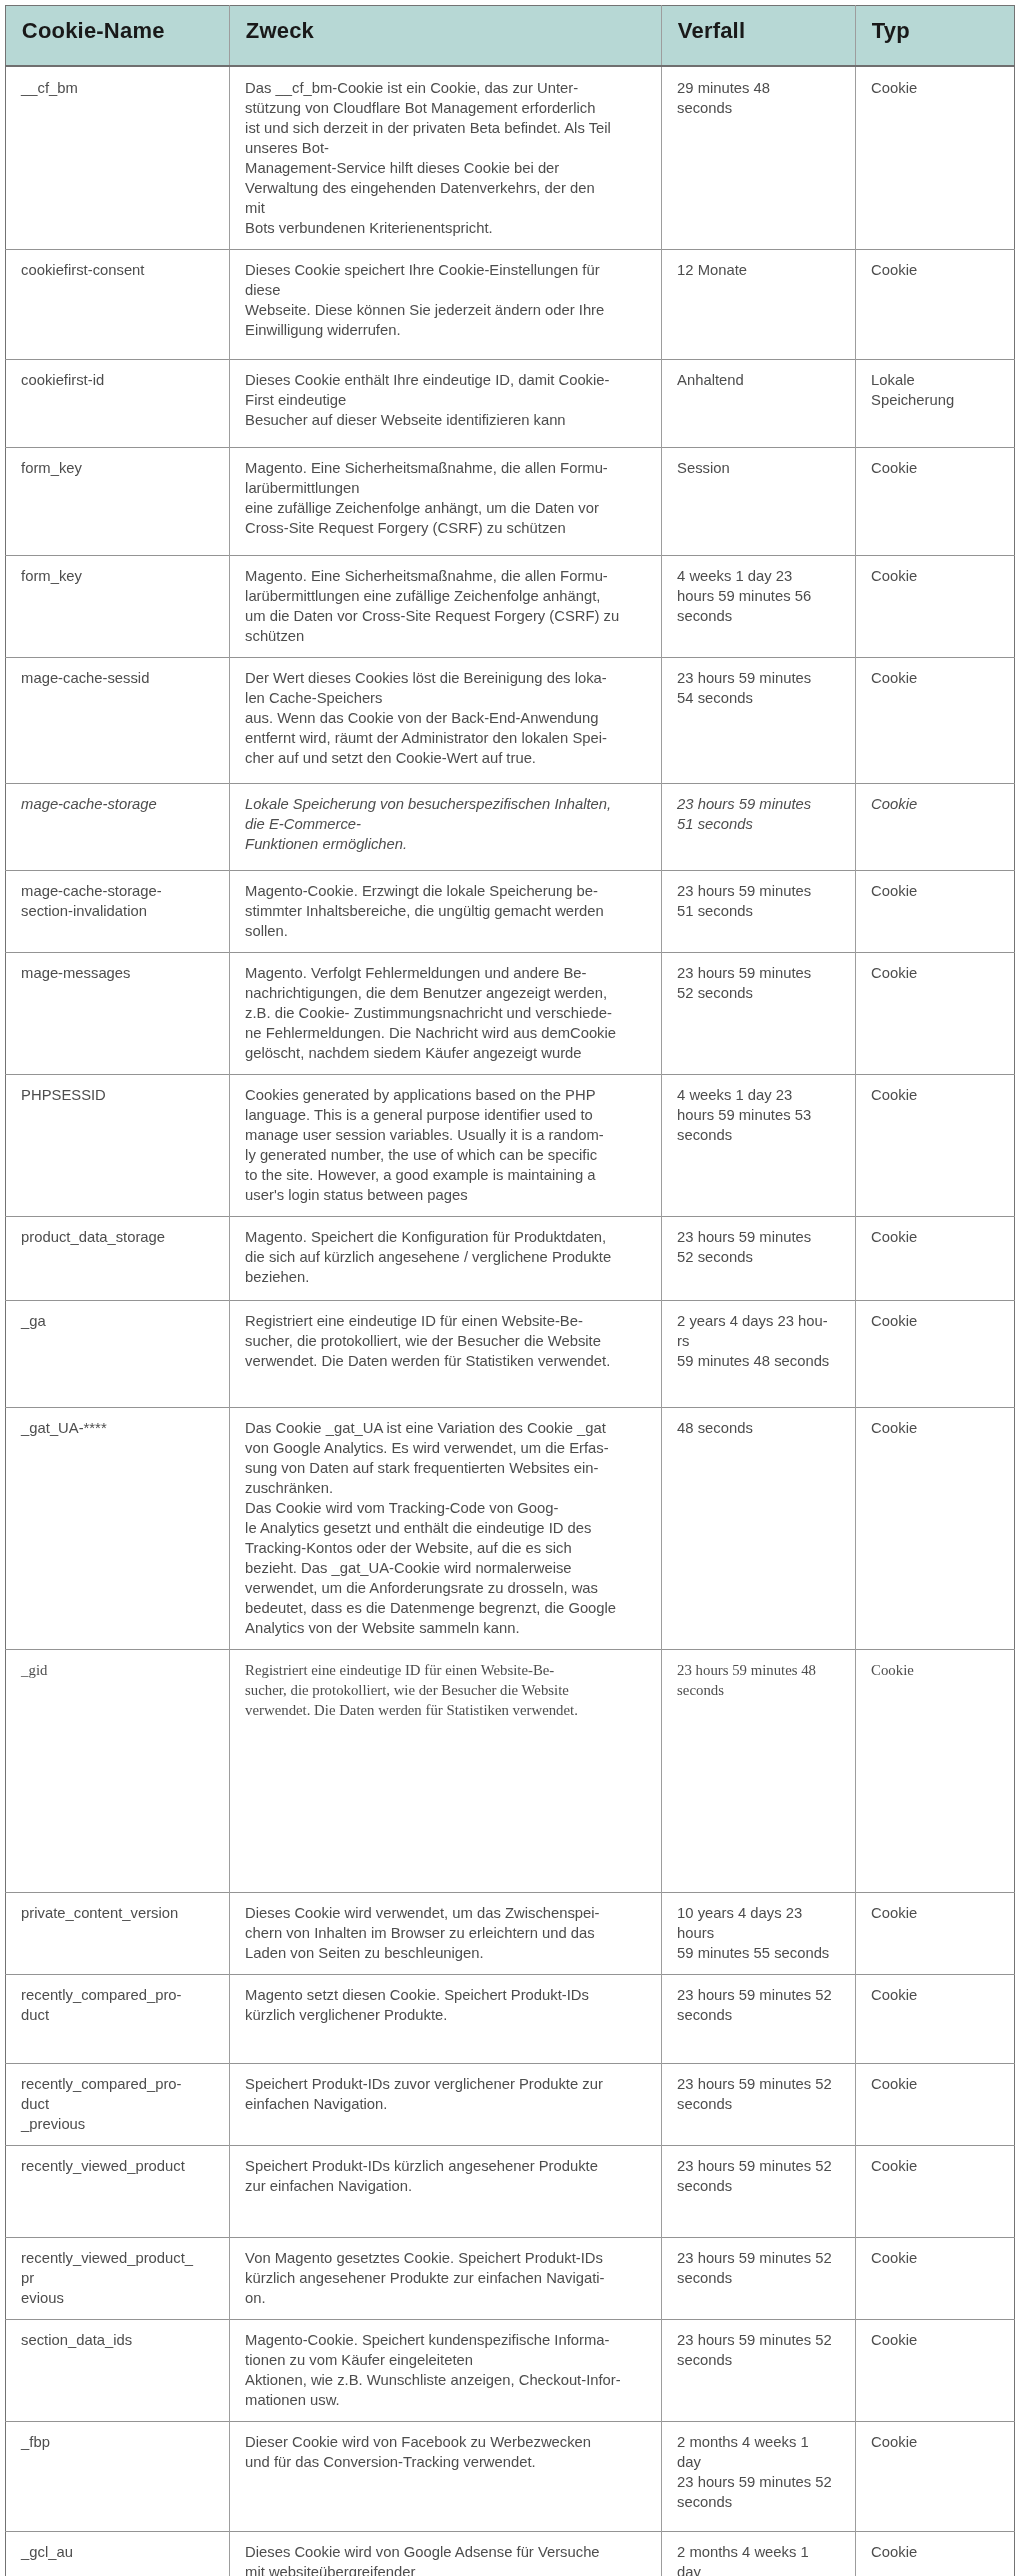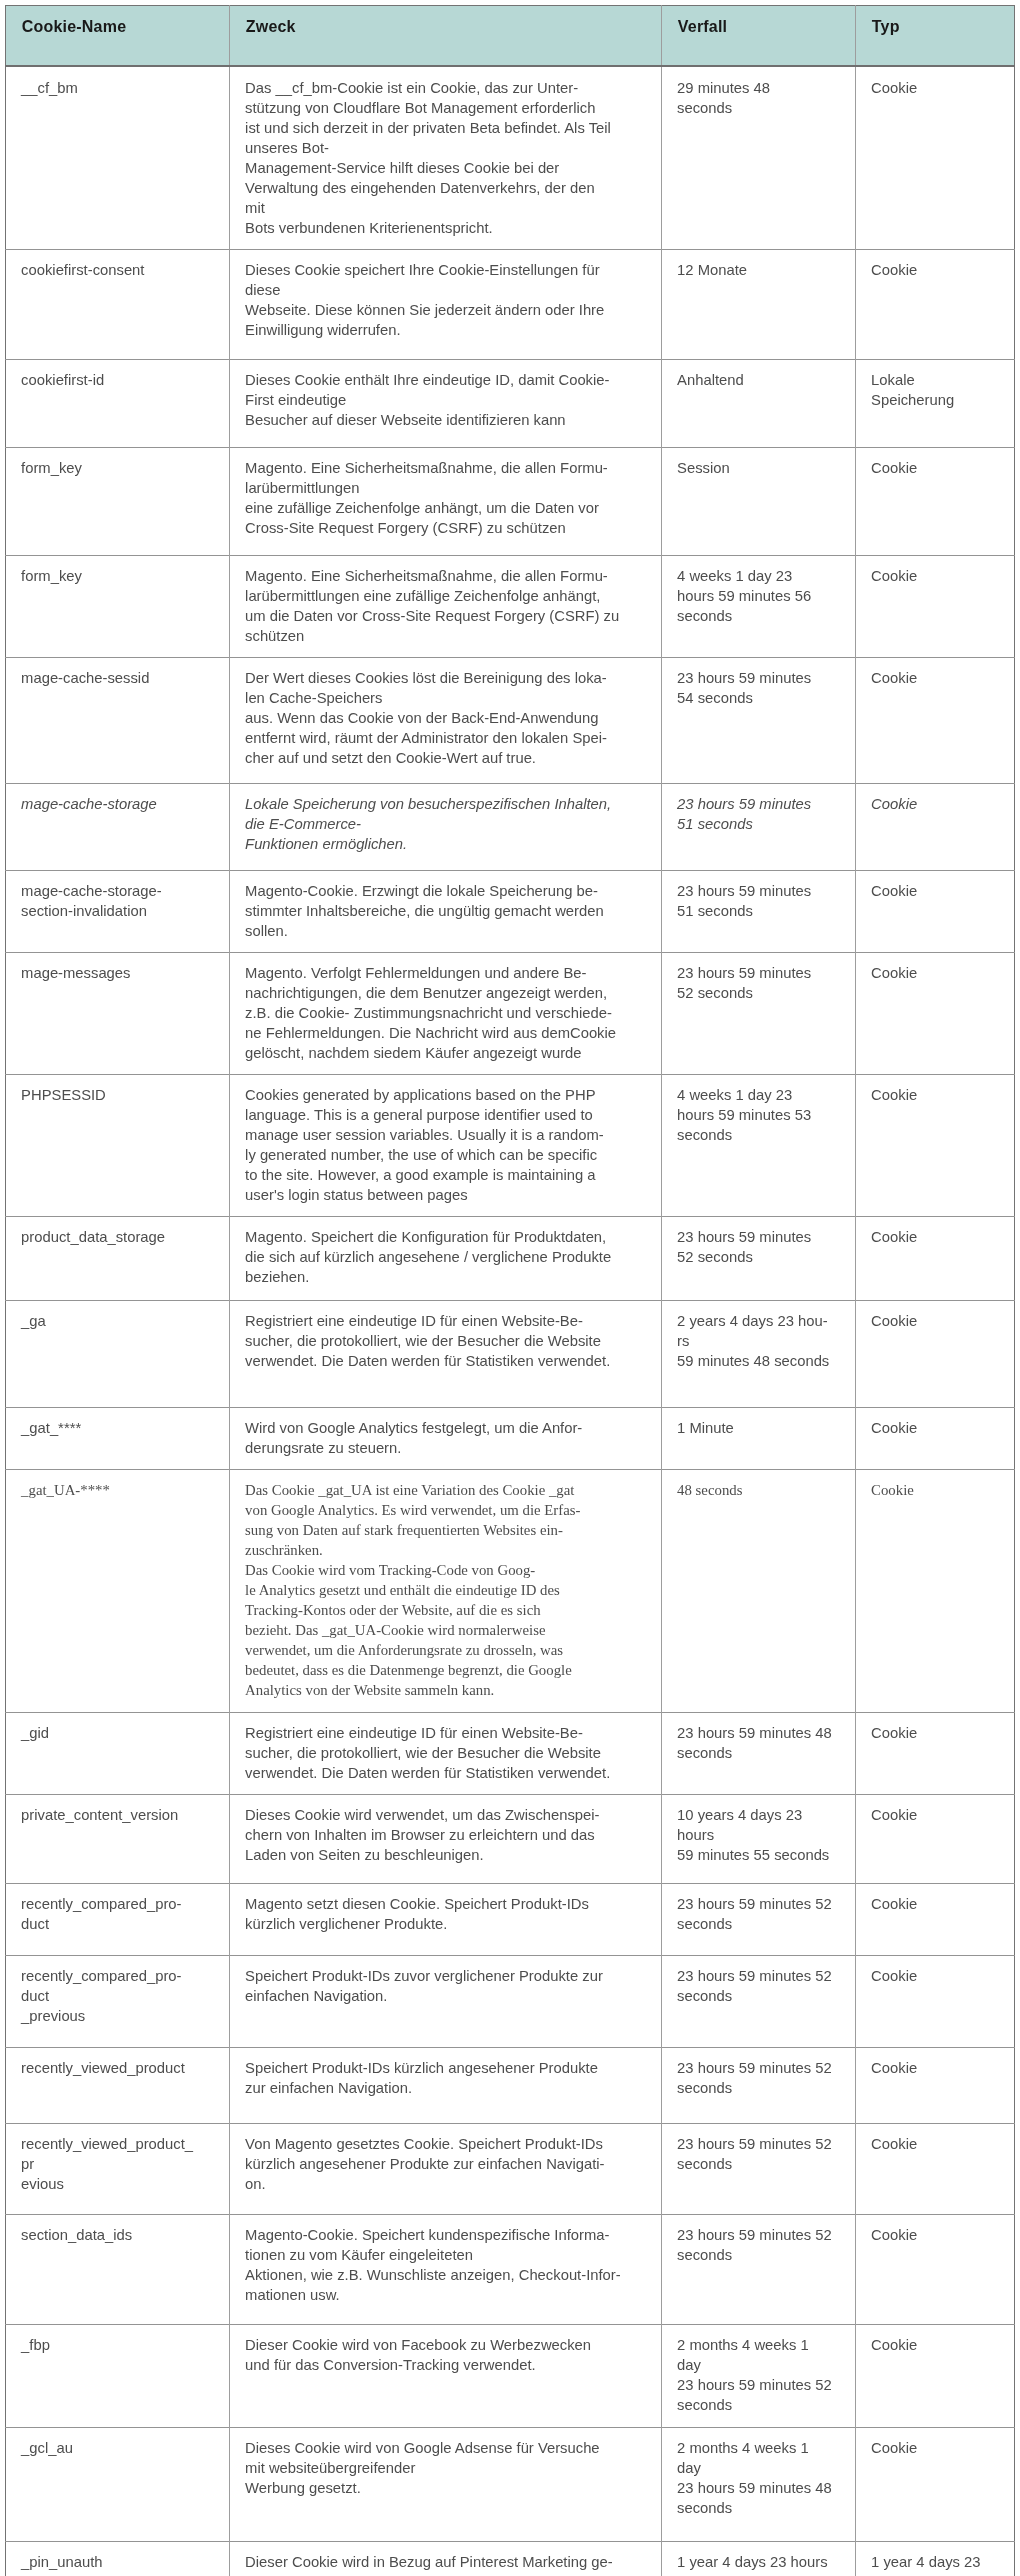--- a/index.html
+++ b/index.html
@@ -28,7 +28,7 @@
   th{
     background:var(--header-bg);
     color:var(--header-text);
-    font-size:16px;font-weight:bold;letter-spacing:0.2px;
+    font-size:22px;font-weight:bold;letter-spacing:0.2px;
     text-align:left;vertical-align:top;
     padding:12.4px 7.6px 0 16px;height:61px;
     border-left:1px solid var(--border-v);

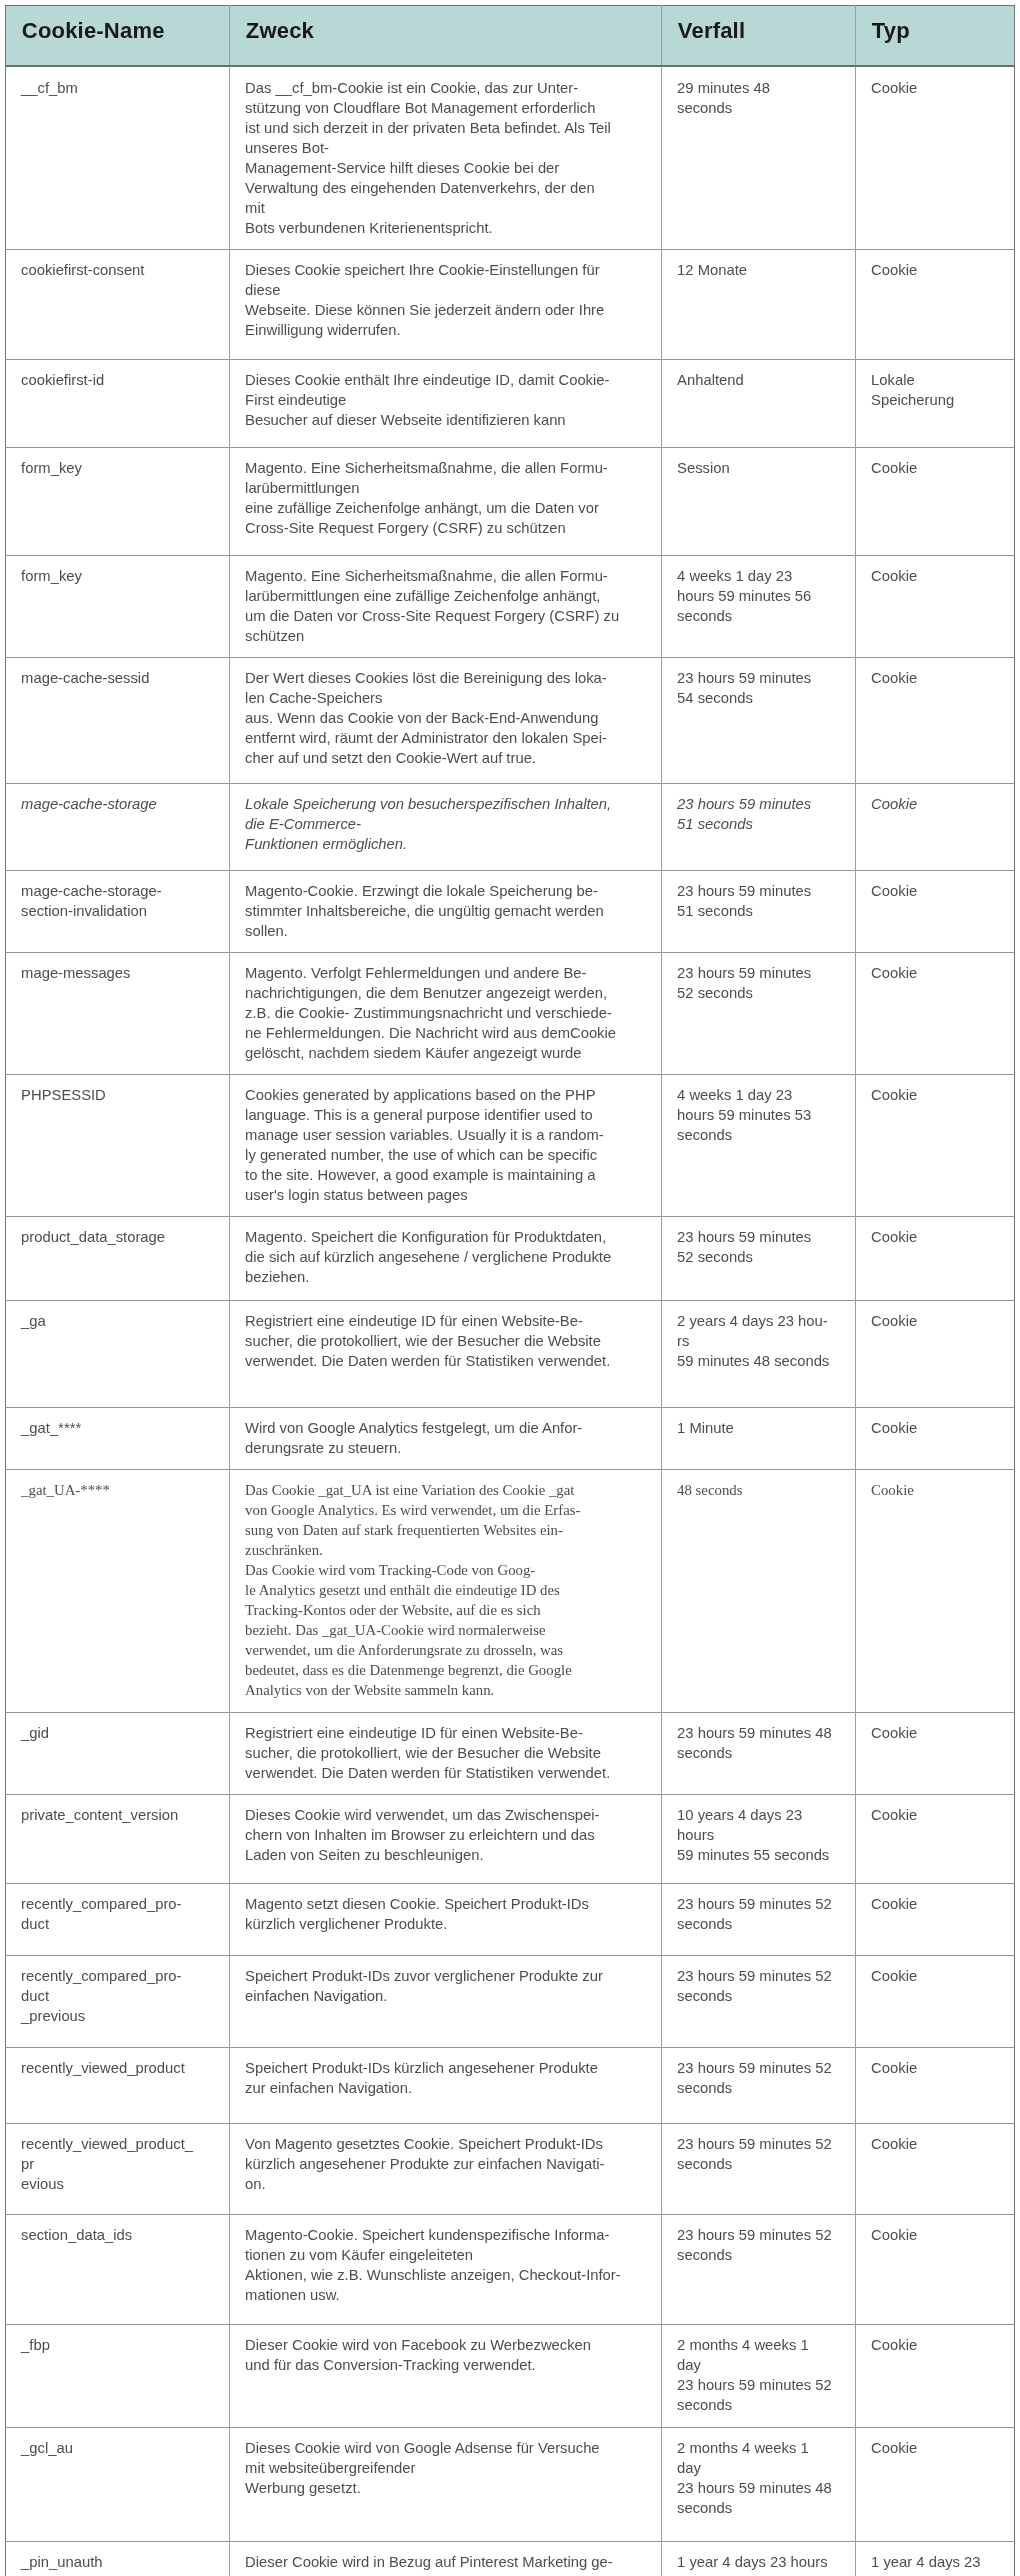--- a/index.html
+++ b/index.html
@@ -229,13 +229,6 @@
     <td>Cookie</td>
   </tr>
 
-  <tr>
-    <td>_gat_****</td>
-    <td>Wird von Google Analytics festgelegt, um die Anfor-
-derungsrate zu steuern.</td>
-    <td>1 Minute</td>
-    <td>Cookie</td>
-  </tr>
 
   <tr>
     <td>_gat_UA-****</td>

